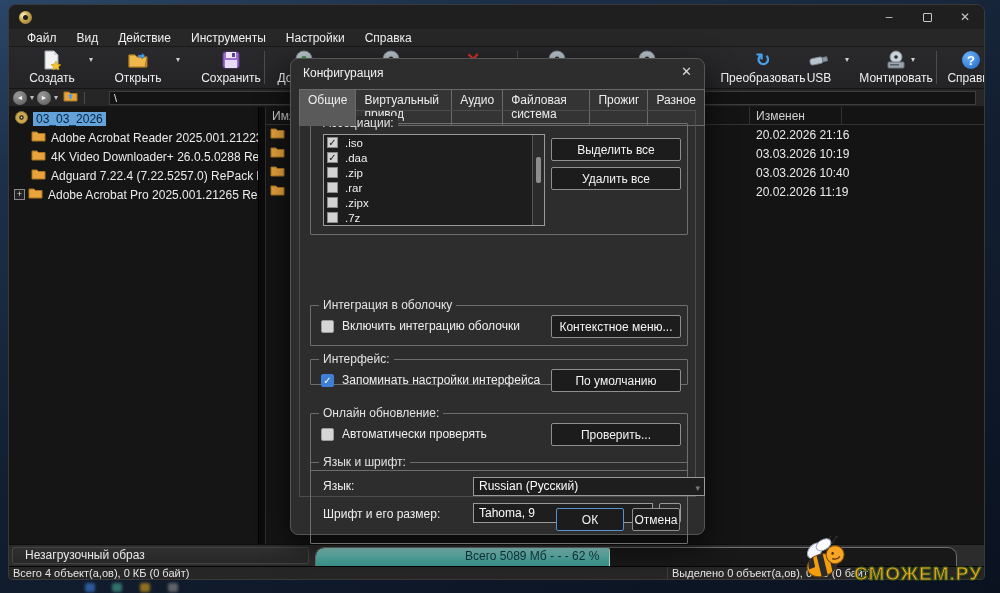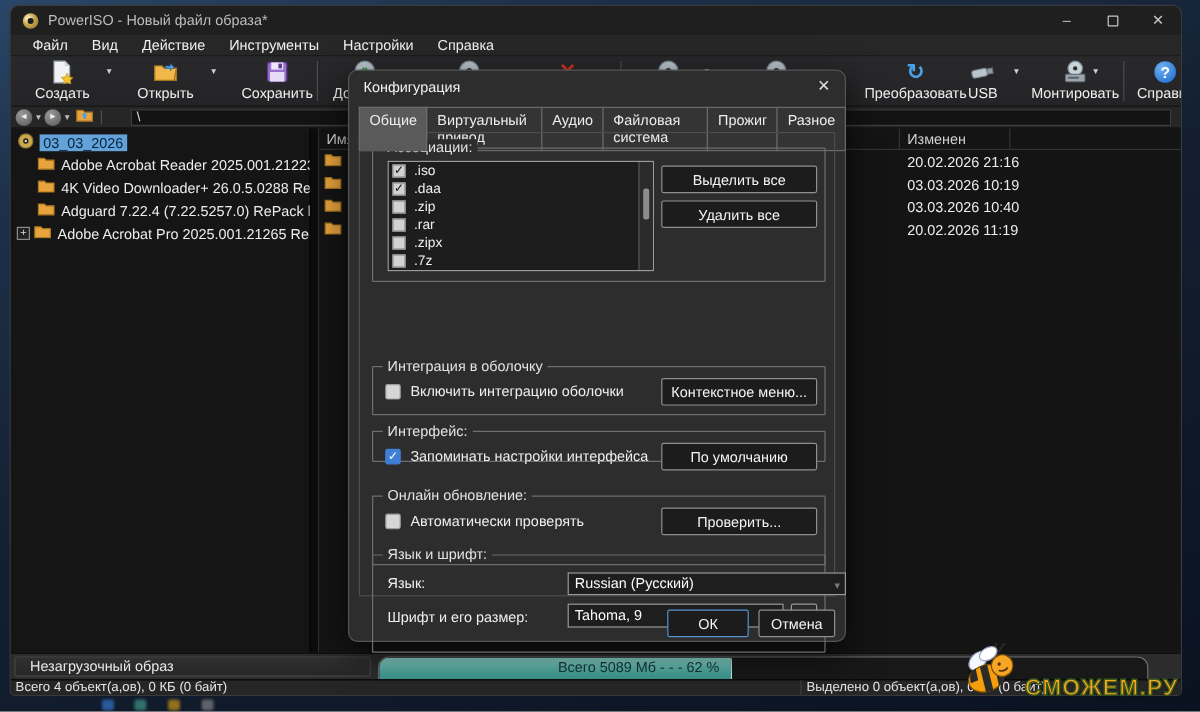--- a/index.html
+++ b/index.html
@@ -135,7 +135,6 @@
 
     <div class="titlebar">
       <span class="app-ic"></span>
-      <span class="title-text">PowerISO - Новый файл образа*</span>
       <div class="win-controls">
         <span class="win-btn">–</span>
         <span class="win-btn">

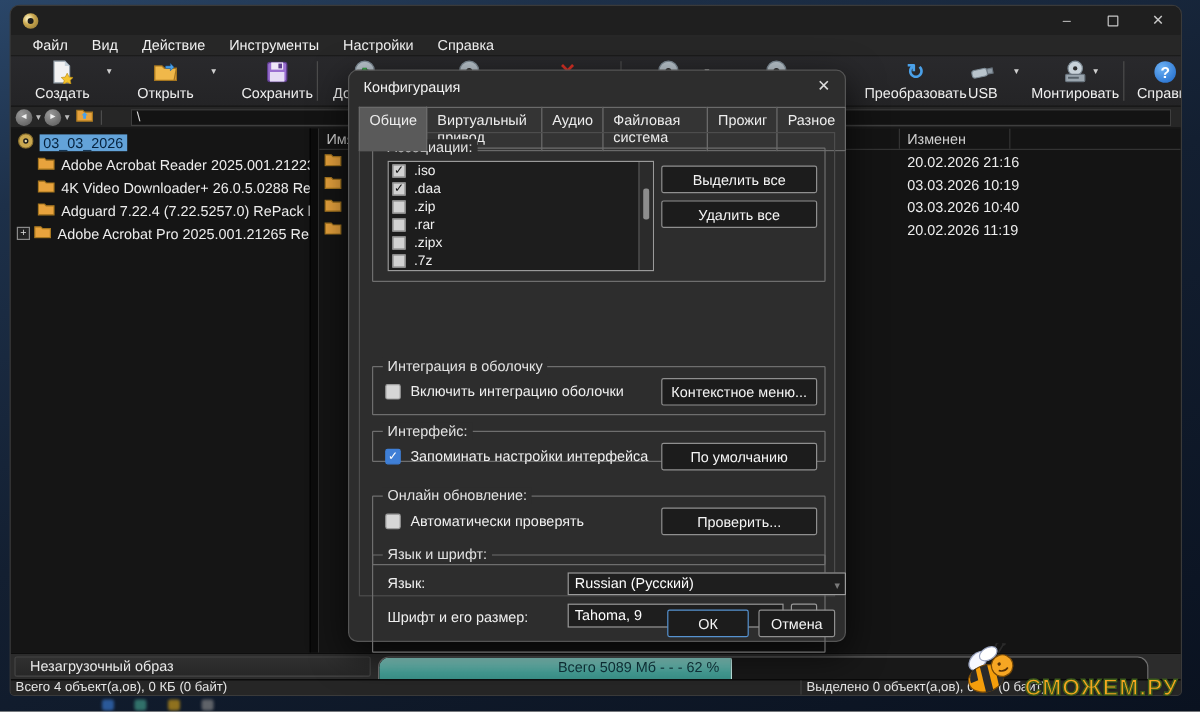--- a/index.html
+++ b/index.html
@@ -115,7 +115,7 @@
   .font-dd { position:absolute; left:348px; top:40px; width:22px; height:20px; background:#2a2a2a; border:1px solid #9a9a9a; color:#e8e8e8; font-size:8px; display:flex; align-items:center; justify-content:center; border-radius:2px; }
 
   .ok-btn { left:265px; top:449px; width:68px; border-color:#5692d0; }
-  .cancel-btn { left:341px; top:449px; width:64px; }
+  .cancel-btn { left:341px; top:449px; width:48px; }
 
   
   .watermark { position:absolute; left:798px; top:536px; z-index:60; display:flex; align-items:flex-end; }

